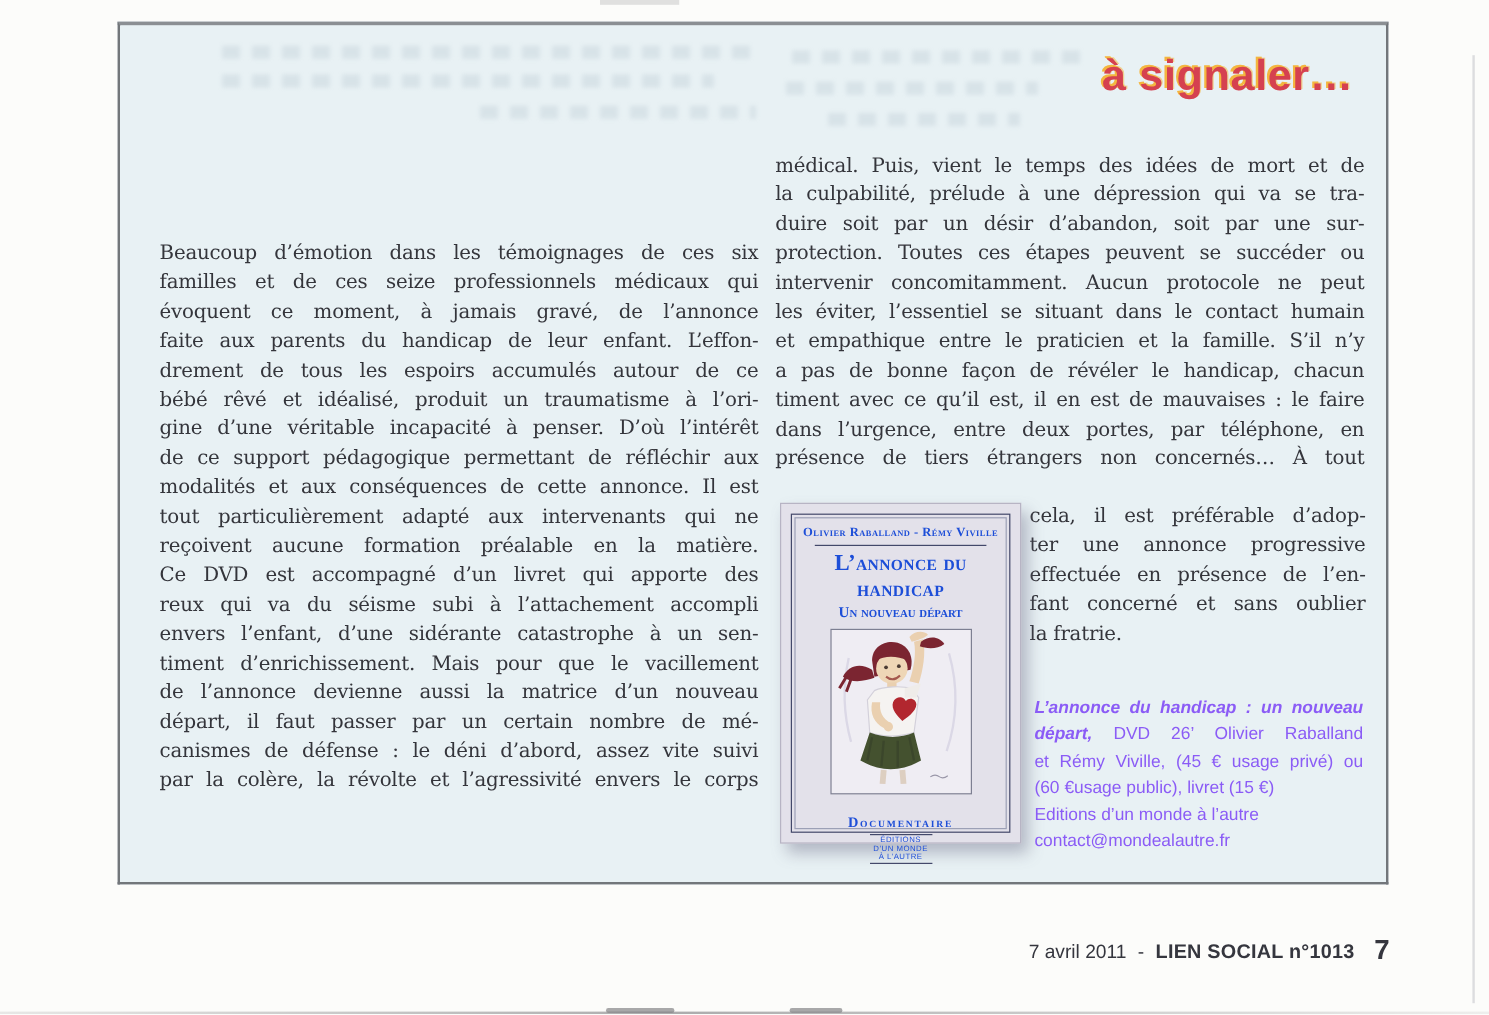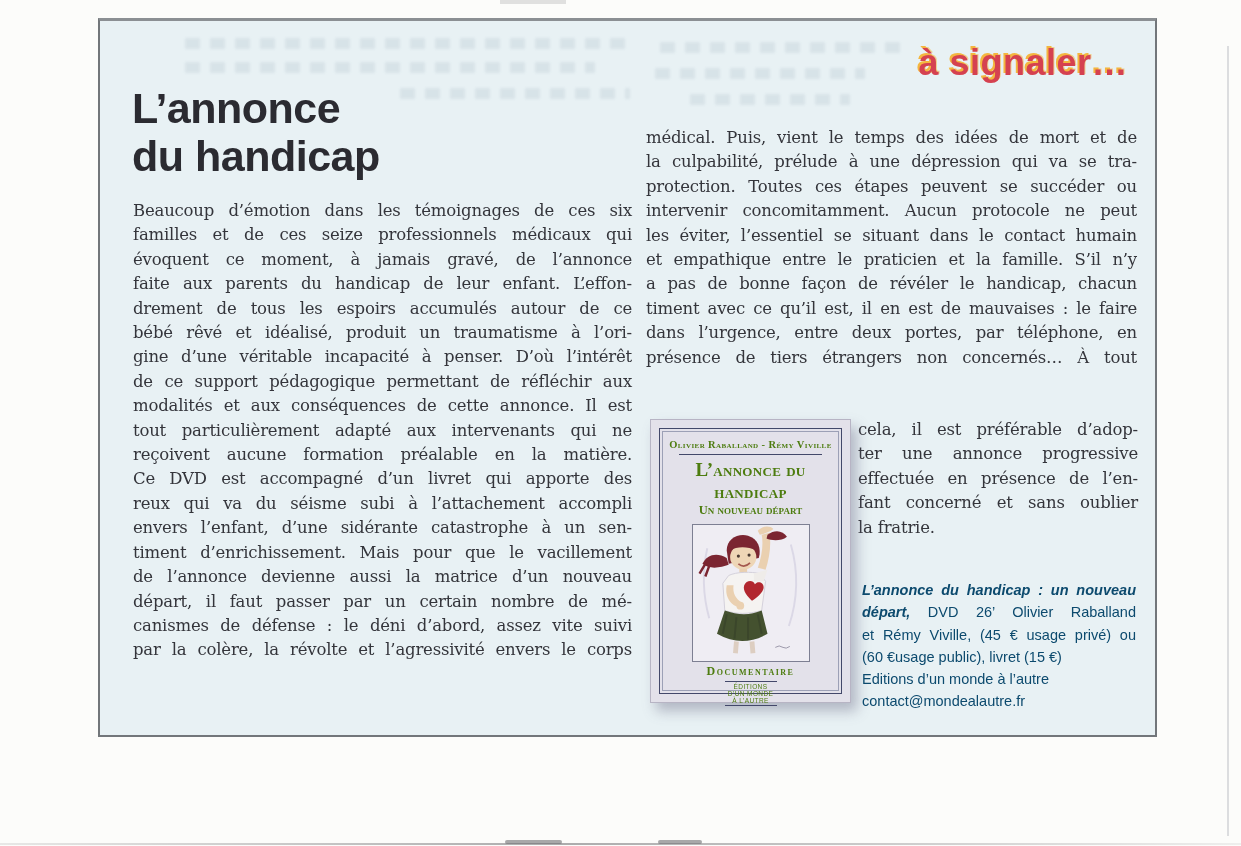--- a/index.html
+++ b/index.html
@@ -79,10 +79,6 @@
 
   <div class="signaler">à signaler…</div>
 
-  <h1 class="title" style="margin:0;">
-    <span>L’annonce</span><br>
-    <span>du handicap</span>
-  </h1>
 
   <div class="col-left serif-lines">
       <div class="tline">Beaucoup d’émotion dans les témoignages de ces six</div>

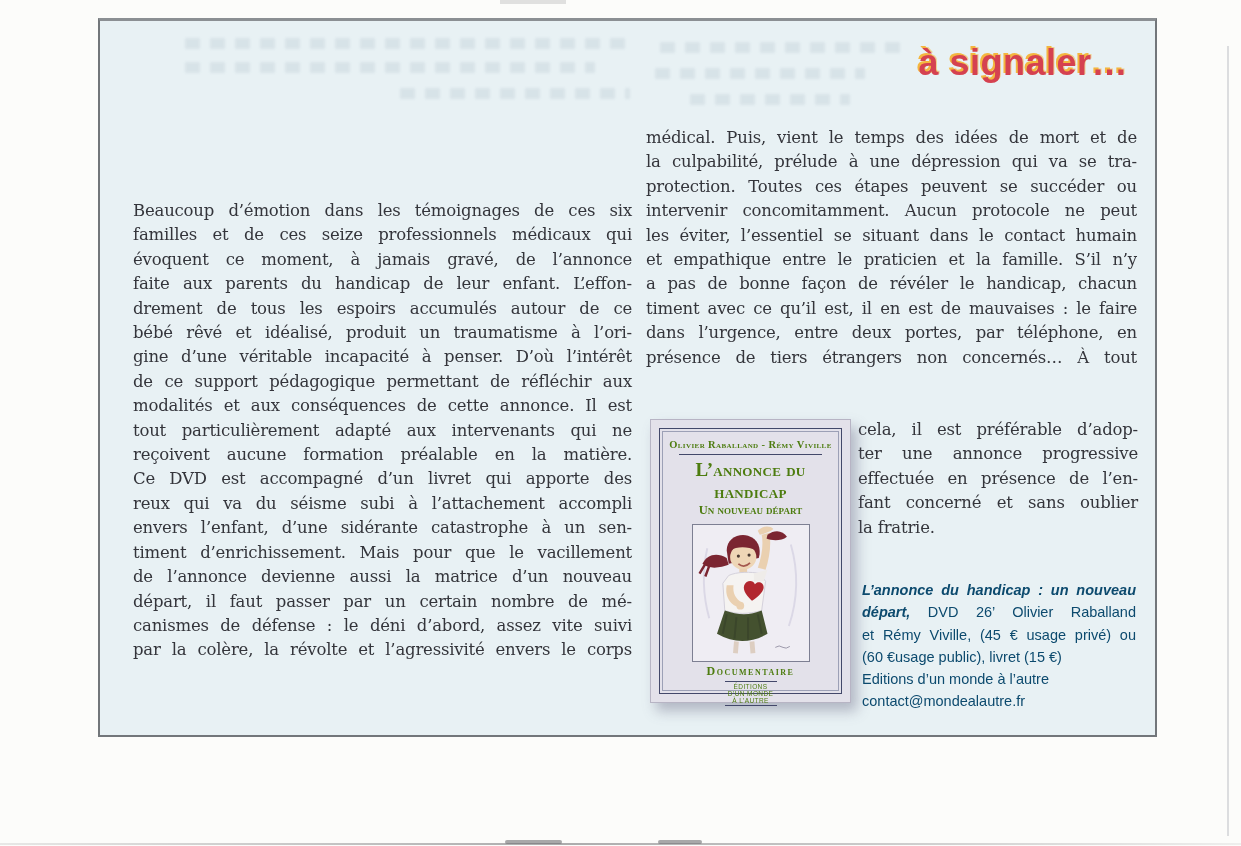--- a/index.html
+++ b/index.html
@@ -105,6 +105,7 @@
   <div class="col-right serif-lines">
       <div class="tline">médical. Puis, vient le temps des idées de mort et de</div>
       <div class="tline">la culpabilité, prélude à une dépression qui va se tra-</div>
+      <div class="tline">duire soit par un désir d’abandon, soit par une sur-</div>
       <div class="tline">protection. Toutes ces étapes peuvent se succéder ou</div>
       <div class="tline">intervenir concomitamment. Aucun protocole ne peut</div>
       <div class="tline">les éviter, l’essentiel se situant dans le contact humain</div>

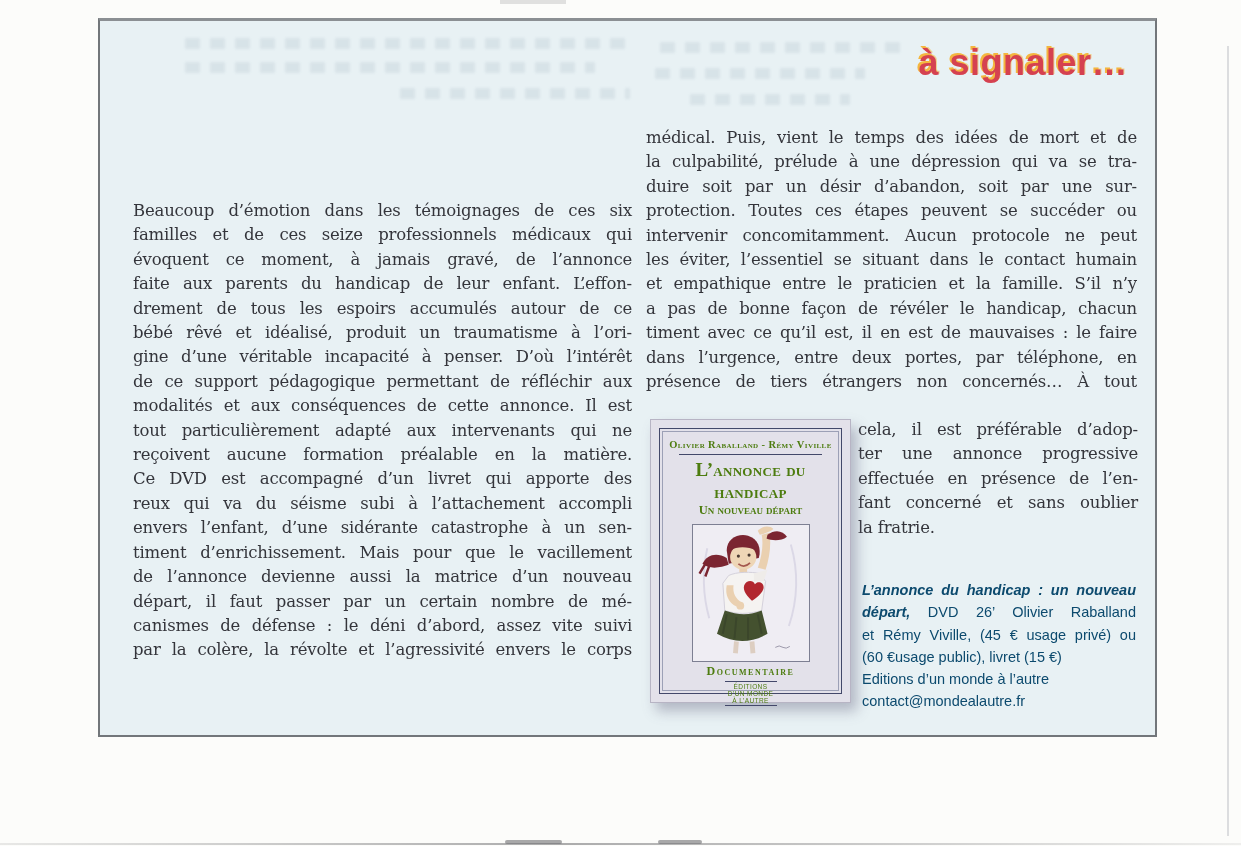--- a/index.html
+++ b/index.html
@@ -31,7 +31,7 @@
        border:1px solid #b7b4c4;box-shadow:6px 8px 12px rgba(105,105,130,.42);}
   .dvd-frame{position:absolute;inset:8px;border:1px solid #43486a;}
   .dvd-frame2{position:absolute;inset:11px;border:1px solid #9ca0b6;}
-  .dvd-content{position:absolute;inset:12px;text-align:center;color:#4d7c0f;}
+  .dvd-content{position:absolute;inset:12px;text-align:center;color:#1d4ed8;}
   .dvd-authors{margin-top:7px;font-family:"Liberation Serif",serif;font-variant:small-caps;
                font-weight:700;font-size:10.5px;letter-spacing:.4px;}
   .dvd-rule{width:82%;margin:4px auto 4px;border-top:1px solid #43486a;}

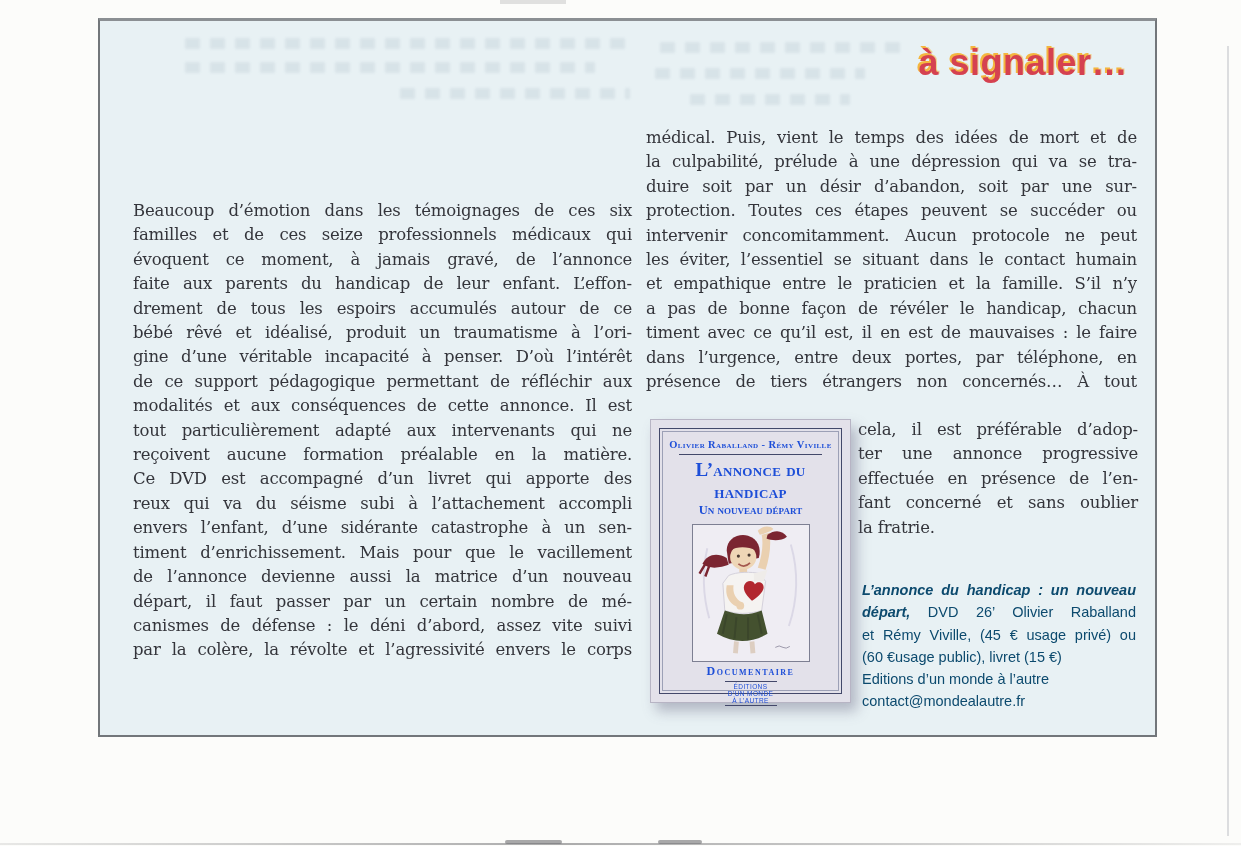--- a/index.html
+++ b/index.html
@@ -47,7 +47,7 @@
             padding:1px 0;}
   
   .caption{position:absolute;left:862px;top:579px;width:274px;font-size:14.5px;line-height:22.3px;
-           color:#0c4a6e;}
+           color:#8b5cf6;}
   .cap-line.j{text-align:justify;text-align-last:justify;}
   .cap-b{font-weight:700;font-style:italic;}
   

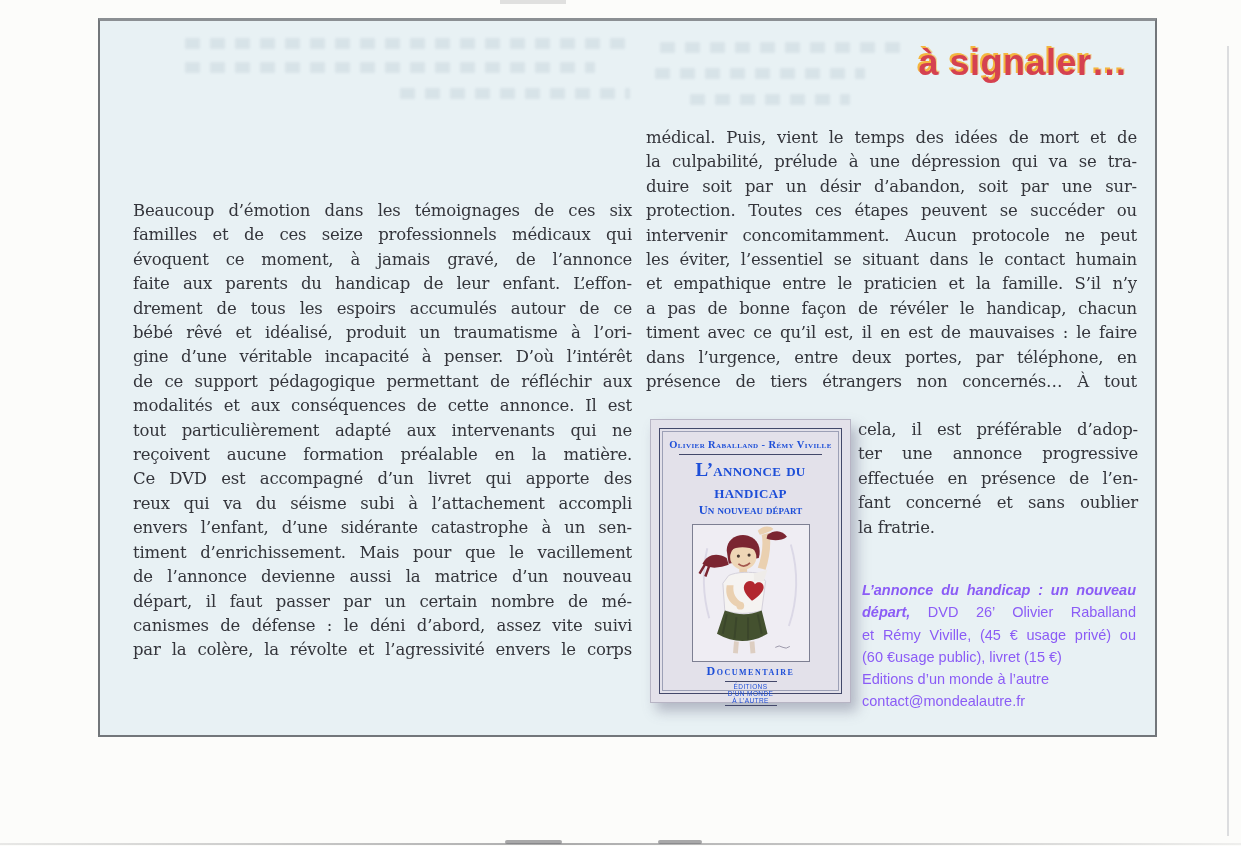--- a/index.html
+++ b/index.html
@@ -40,7 +40,7 @@
   .dvd-subtitle{font-family:"Liberation Serif",serif;font-variant:small-caps;font-weight:700;
                 font-size:12.5px;}
   .dvd-art{width:116px;height:136px;margin:6px auto 0;border:1px solid #7d7f92;background:#efedf3;}
-  .dvd-genre{margin-top:2px;font-family:"Liberation Serif",serif;font-variant:small-caps;
+  .dvd-genre{margin-top:16px;font-family:"Liberation Serif",serif;font-variant:small-caps;
              font-weight:700;font-size:12px;letter-spacing:1.5px;}
   .dvd-logo{margin:2px auto 0;width:52px;font-size:6.5px;line-height:7px;letter-spacing:.4px;
             text-transform:uppercase;border-top:1px solid #43486a;border-bottom:1px solid #43486a;

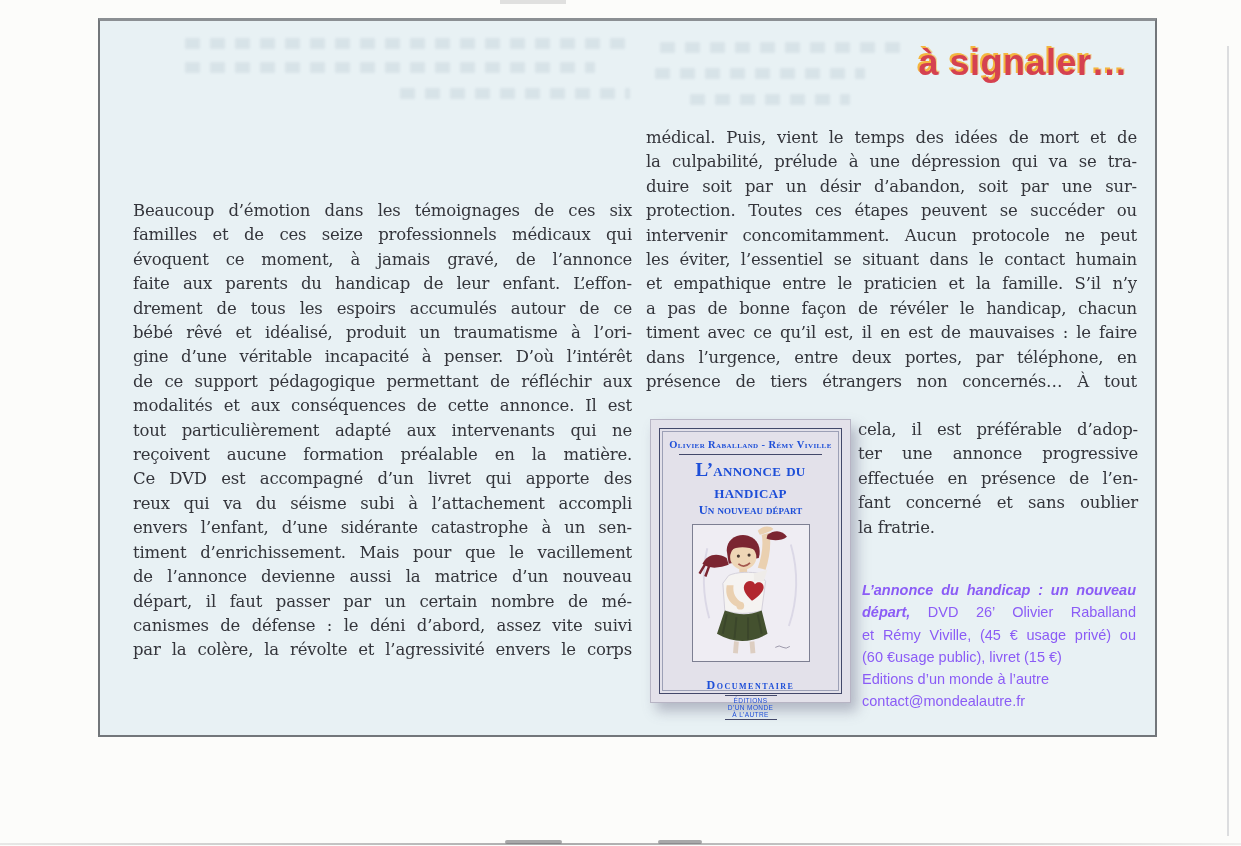--- a/index.html
+++ b/index.html
@@ -182,6 +182,12 @@
     <div class="cap-line">contact@mondealautre.fr</div>
   </div>
 
+  <div class="footer">
+    <span class="date">7 avril 2011</span>
+    <span class="sep">-</span>
+    <span class="mag">LIEN SOCIAL n°1013</span>
+    <span class="pagenum">7</span>
+  </div>
 
   <div class="topmark"></div>
   <div class="edge-right"></div>

